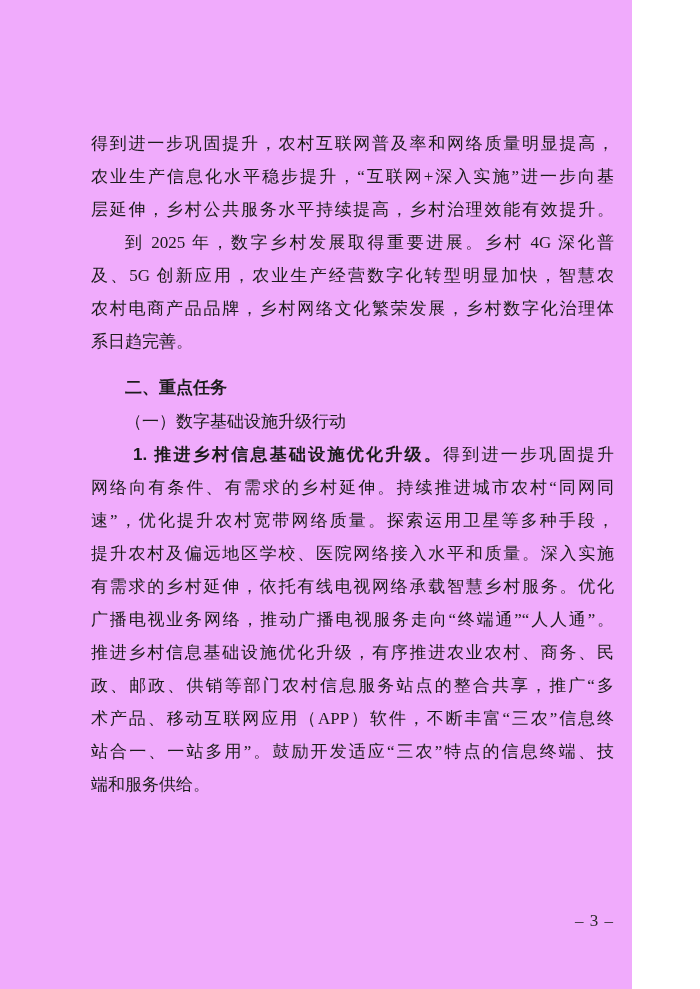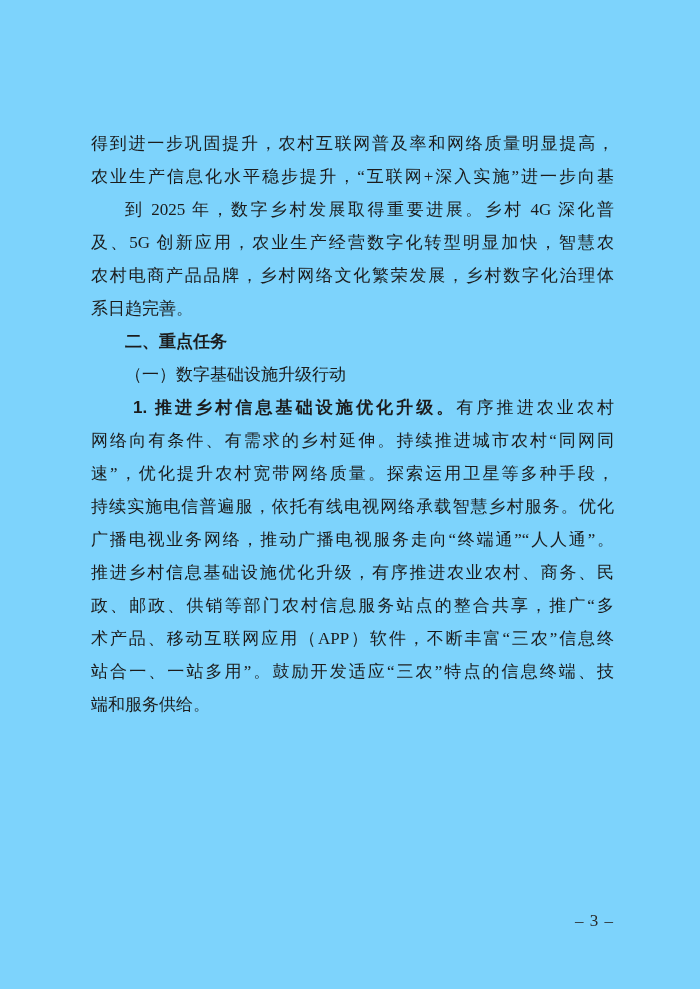--- a/index.html
+++ b/index.html
@@ -9,9 +9,9 @@
   }
   .page {
     position: relative;
-    width: 700px;
+    width: 632px;
     height: 989px;
-    background: #7dd3fc;
+    background: #f0abfc;
     overflow: hidden;
     font-family: "Liberation Serif", "DejaVu Serif", serif;
     color: #1c1c1c;

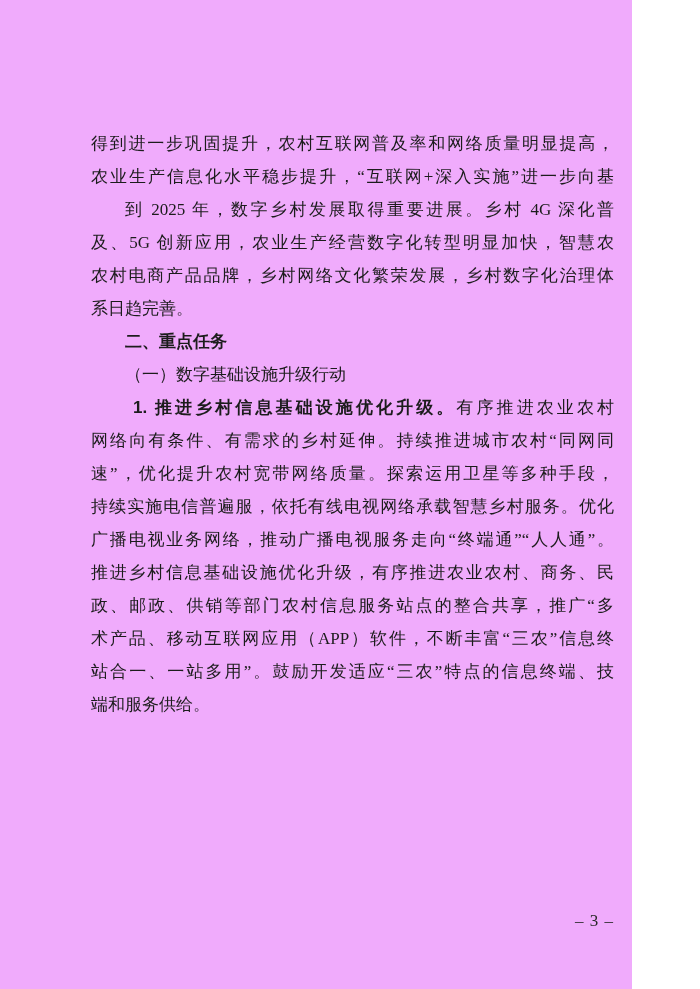--- a/index.html
+++ b/index.html
@@ -71,6 +71,7 @@
 
     <p class="ln">得到进一步巩固提升，农村互联网普及率和网络质量明显提高，</p>
     <p class="ln">农业生产信息化水平稳步提升，“互联网+深入实施”进一步向基</p>
+    <p class="ln">层延伸，乡村公共服务水平持续提高，乡村治理效能有效提升。</p>
 
     <p class="ln indent">到 2025 年，数字乡村发展取得重要进展。乡村 4G 深化普</p>
     <p class="ln">及、5G 创新应用，农业生产经营数字化转型明显加快，智慧农</p>

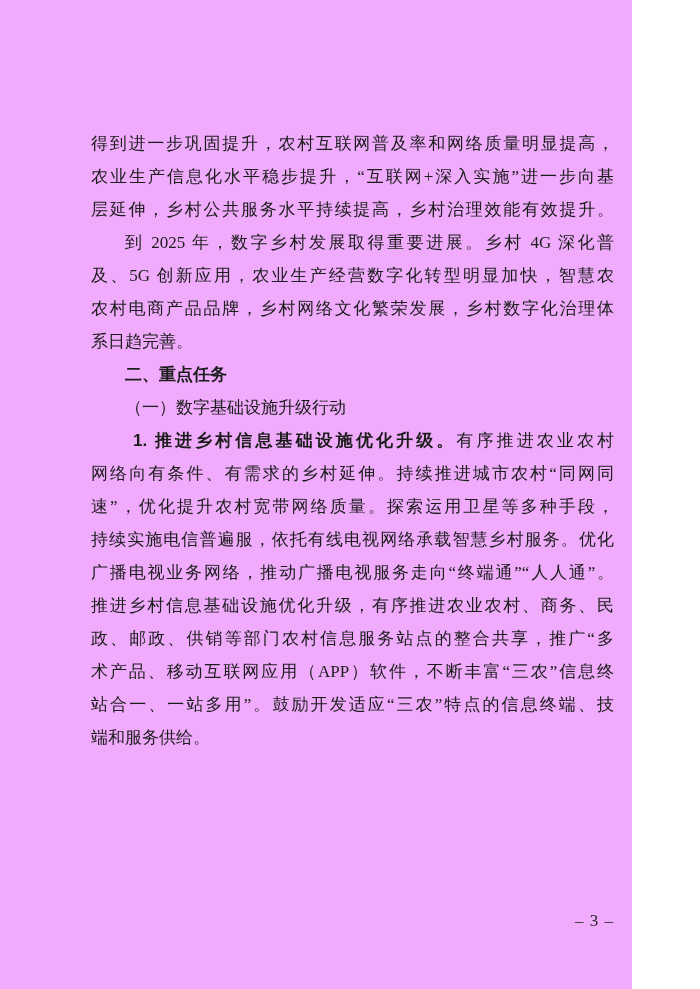--- a/index.html
+++ b/index.html
@@ -39,8 +39,9 @@
   }
   .h-bold {
     font-weight: 700;
-    font-family: Liberation Serif, serif;
+    font-family: Liberation Mono, monospace;
     text-align-last: left;
+    margin-top: 14px;
   }
   .h-kai {
     font-weight: 400;

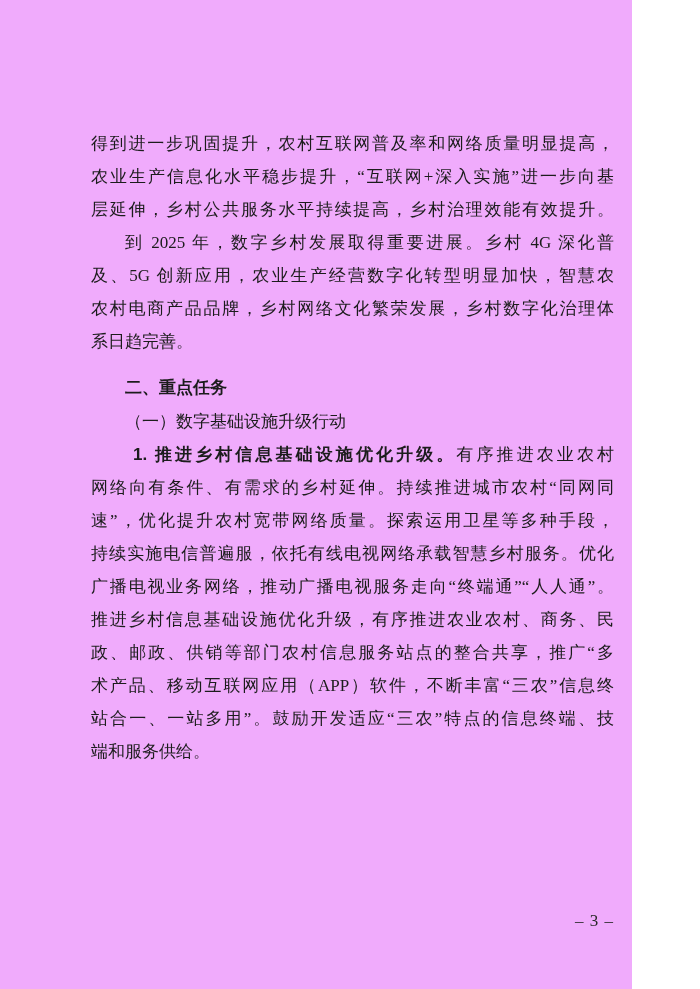--- a/index.html
+++ b/index.html
@@ -83,7 +83,7 @@
 
     <p class="ln indent h-kai">（一）数字基础设施升级行动</p>
 
-    <p class="ln indent"><span class="bold-lead">1. 推进乡村信息基础设施优化升级。</span><span>有序推进农业农村</span></p>
+    <p class="ln indent"><span class="bold-lead">1. 推进乡村信息基础设施优化升级。</span><span>得到进一步巩固提升</span></p>
 
     <p class="ln">网络向有条件、有需求的乡村延伸。持续推进城市农村“同网同</p>
     <p class="ln">速”，优化提升农村宽带网络质量。探索运用卫星等多种手段，</p>

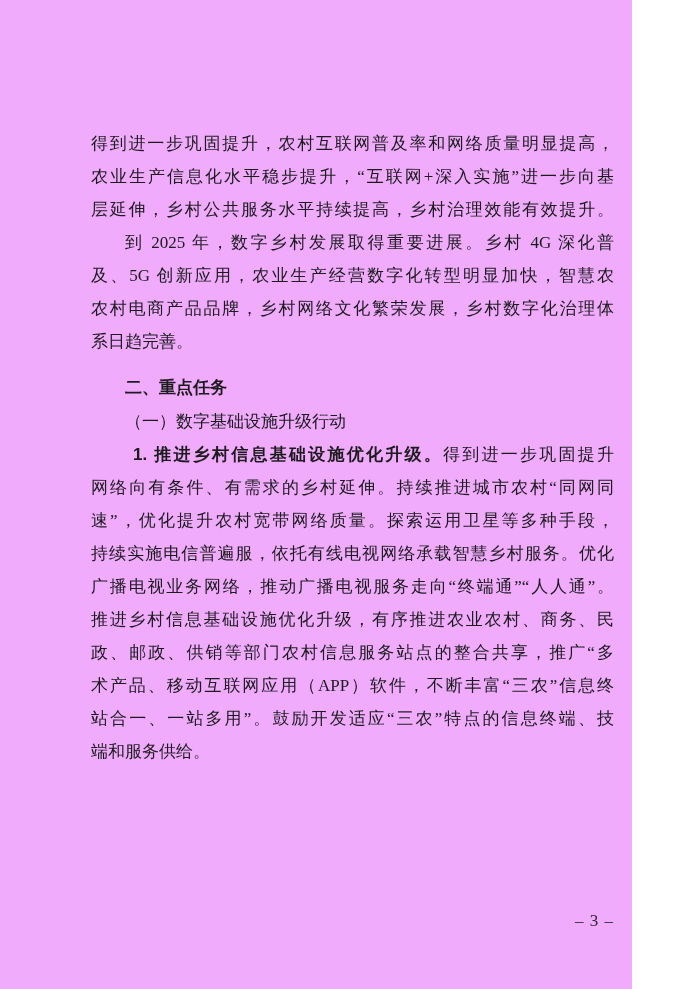--- a/index.html
+++ b/index.html
@@ -87,6 +87,7 @@
 
     <p class="ln">网络向有条件、有需求的乡村延伸。持续推进城市农村“同网同</p>
     <p class="ln">速”，优化提升农村宽带网络质量。探索运用卫星等多种手段，</p>
+    <p class="ln">提升农村及偏远地区学校、医院网络接入水平和质量。深入实施</p>
     <p class="ln">持续实施电信普遍服，依托有线电视网络承载智慧乡村服务。优化</p>
     <p class="ln">广播电视业务网络，推动广播电视服务走向“终端通”“人人通”。</p>
     <p class="ln">推进乡村信息基础设施优化升级，有序推进农业农村、商务、民</p>

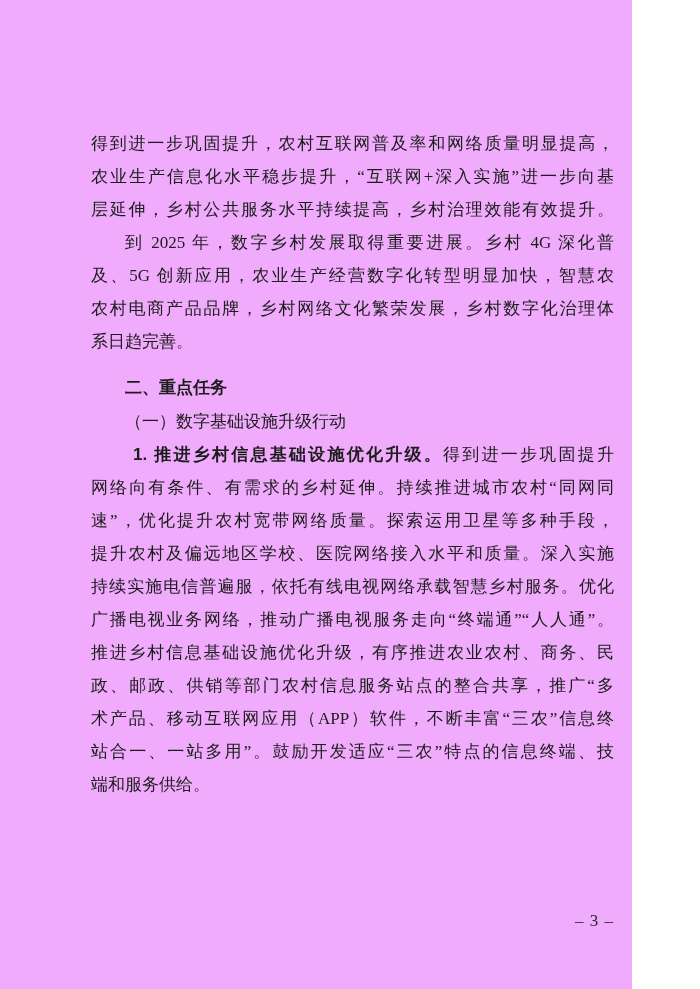--- a/index.html
+++ b/index.html
@@ -88,7 +88,7 @@
     <p class="ln">网络向有条件、有需求的乡村延伸。持续推进城市农村“同网同</p>
     <p class="ln">速”，优化提升农村宽带网络质量。探索运用卫星等多种手段，</p>
     <p class="ln">提升农村及偏远地区学校、医院网络接入水平和质量。深入实施</p>
-    <p class="ln">持续实施电信普遍服，依托有线电视网络承载智慧乡村服务。优化</p>
+    <p class="ln">有需求的乡村延伸，依托有线电视网络承载智慧乡村服务。优化</p>
     <p class="ln">广播电视业务网络，推动广播电视服务走向“终端通”“人人通”。</p>
     <p class="ln">推进乡村信息基础设施优化升级，有序推进农业农村、商务、民</p>
     <p class="ln">政、邮政、供销等部门农村信息服务站点的整合共享，推广“多</p>

